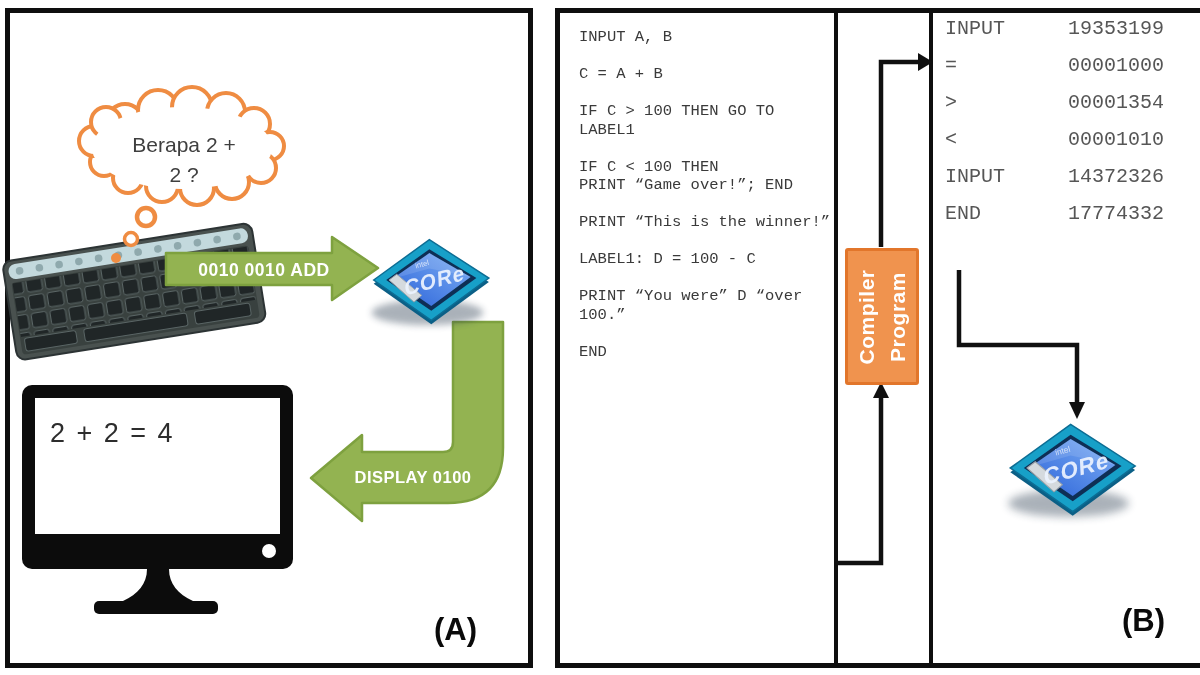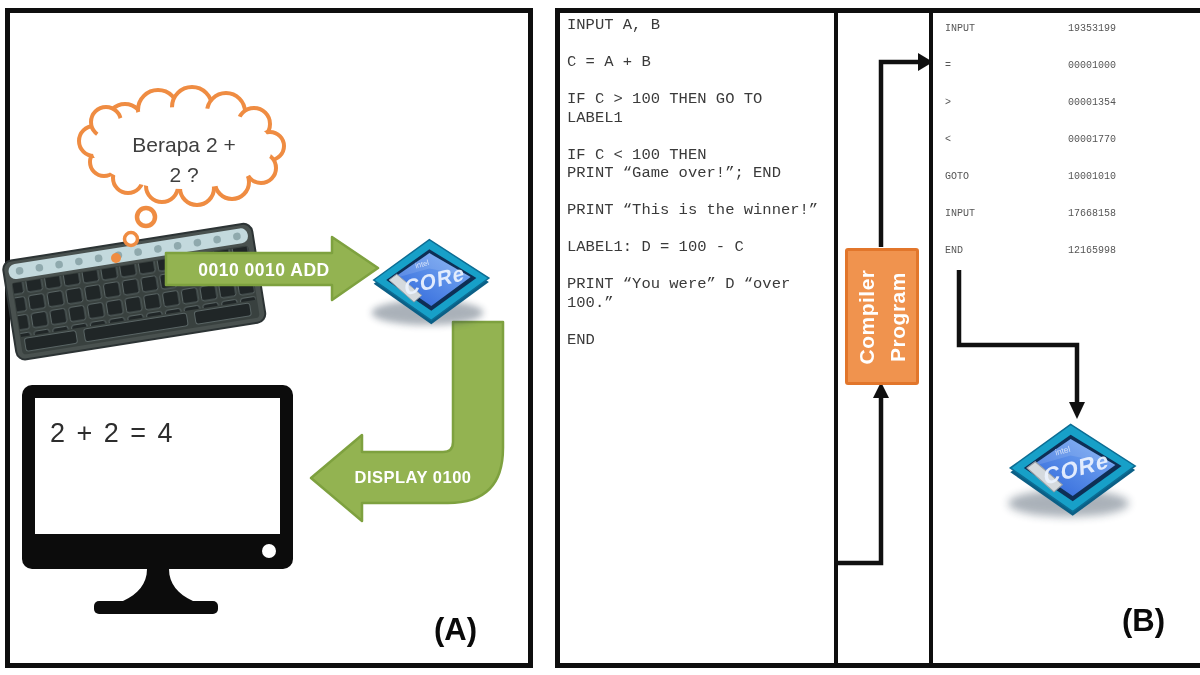--- a/index.html
+++ b/index.html
@@ -12,7 +12,7 @@
   .vline-1{left:834px;width:4px;}
   .vline-2{left:929px;width:4px;}
   svg.art{position:absolute;left:0;top:0;width:1200px;height:675px;pointer-events:none;}
-  .code{position:absolute;left:567px;top:16px;margin:0;font-family:"Liberation Mono",monospace;
+  .code{position:absolute;left:567px;top:16px;margin:12px;font-family:"Liberation Mono",monospace;
         font-size:15.5px;line-height:18.5px;color:#3a3a3a;}
   .mtable{position:absolute;left:945px;top:10px;}
   .mrow{display:flex;height:37px;align-items:center;font-family:"Liberation Mono",monospace;

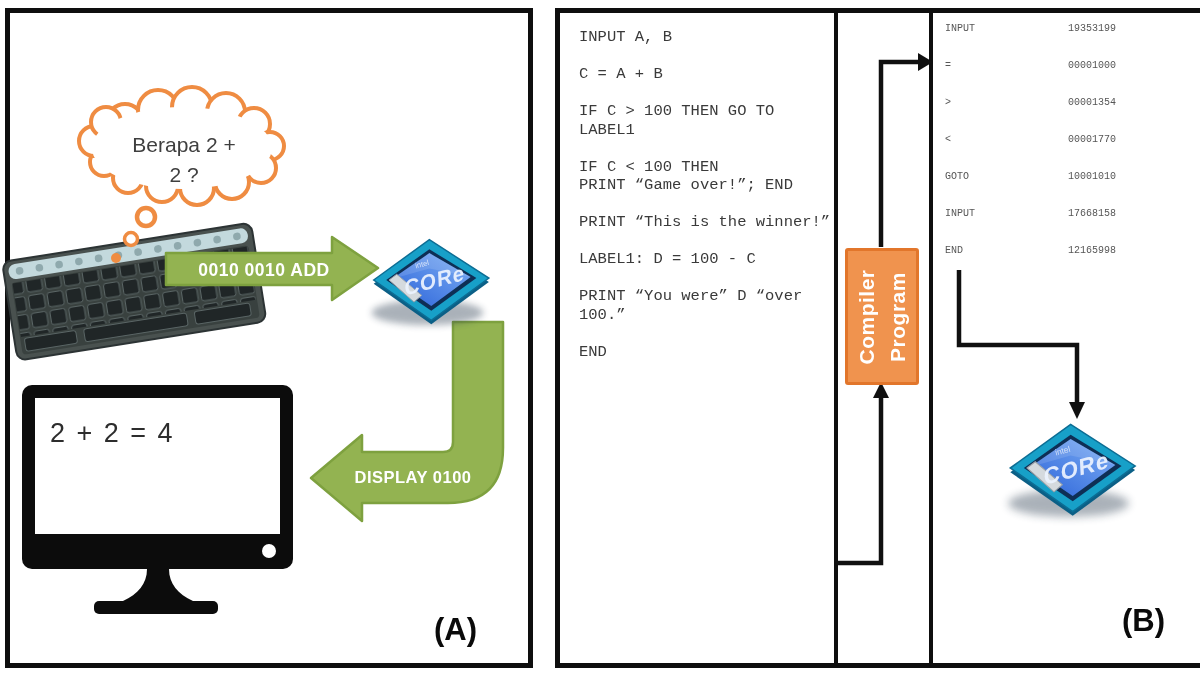--- a/index.html
+++ b/index.html
@@ -16,7 +16,7 @@
         font-size:15.5px;line-height:18.5px;color:#3a3a3a;}
   .mtable{position:absolute;left:945px;top:10px;}
   .mrow{display:flex;height:37px;align-items:center;font-family:"Liberation Mono",monospace;
-        font-size:10px;color:#565656;}
+        font-size:20px;color:#565656;}
   .kw{width:123px;}
   .compiler{position:absolute;left:845px;top:248px;width:74px;height:137px;background:#f0934e;
             border:3px solid #e2762b;border-radius:3px;box-sizing:border-box;}

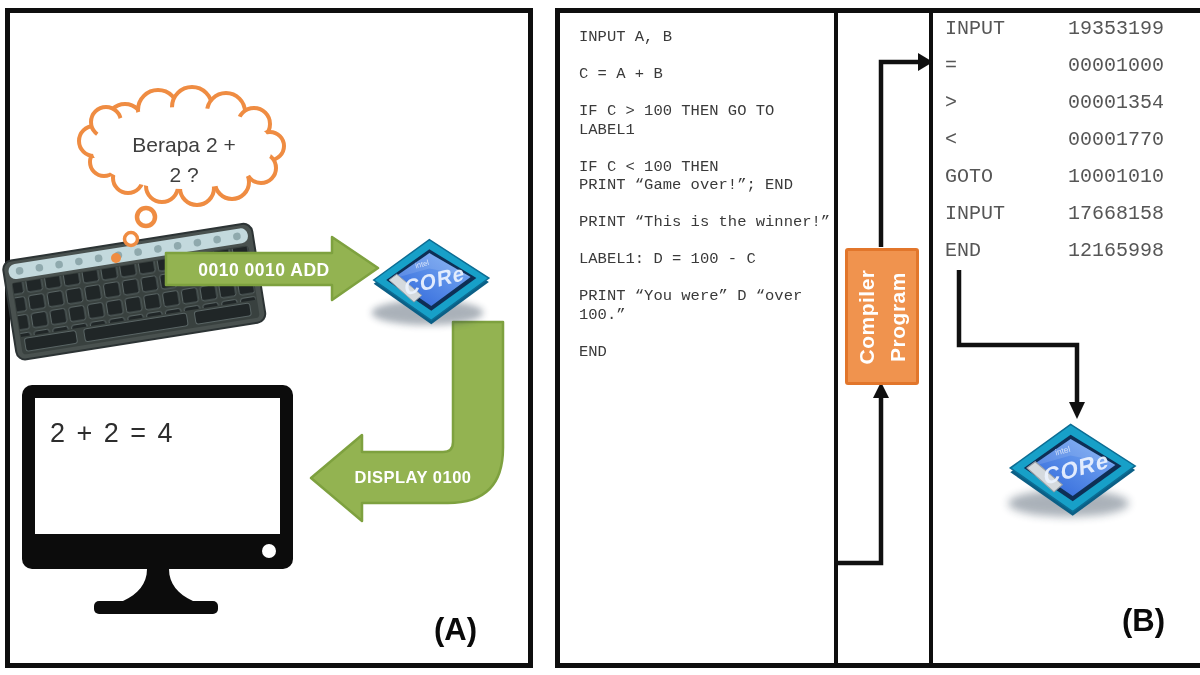--- a/index.html
+++ b/index.html
@@ -197,7 +197,7 @@
     </div>
     <div class="mrow">
       <span class="kw">&lt;</span>
-      <span class="bin">00001770</span>
+      <span class="bin">00001010</span>
     </div>
     <div class="mrow">
       <span class="kw">GOTO</span>

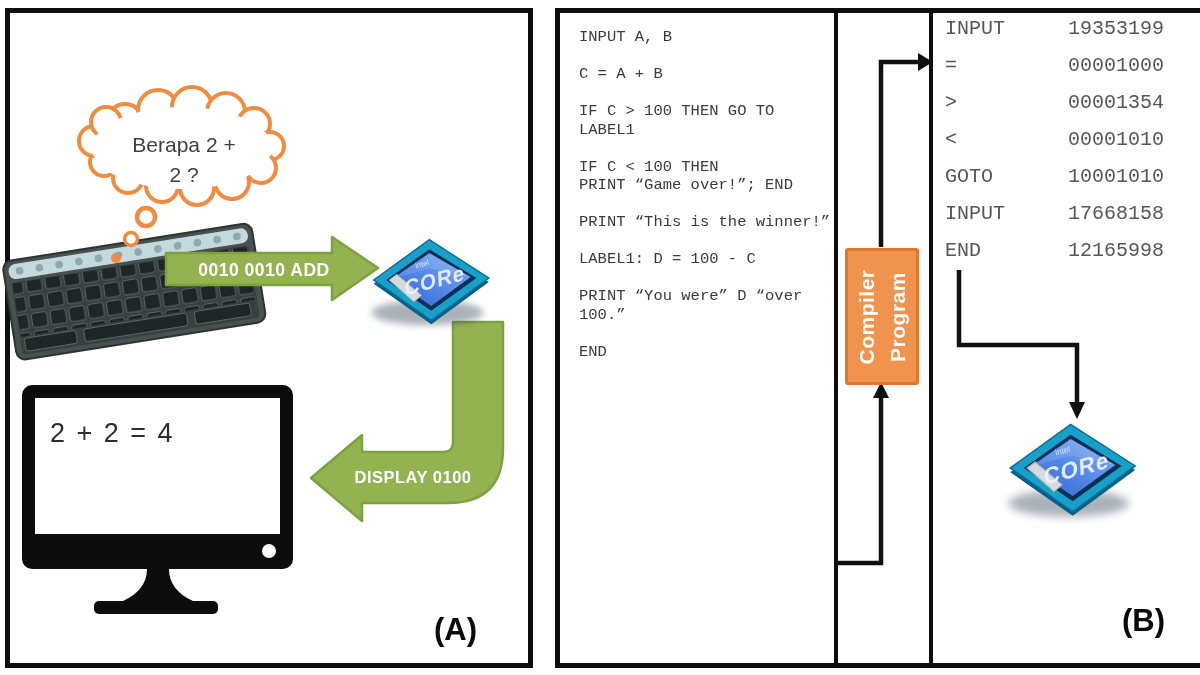--- a/index.html
+++ b/index.html
@@ -200,10 +200,6 @@
       <span class="bin">00001010</span>
     </div>
     <div class="mrow">
-      <span class="kw">GOTO</span>
-      <span class="bin">10001010</span>
-    </div>
-    <div class="mrow">
       <span class="kw">INPUT</span>
       <span class="bin">17668158</span>
     </div>

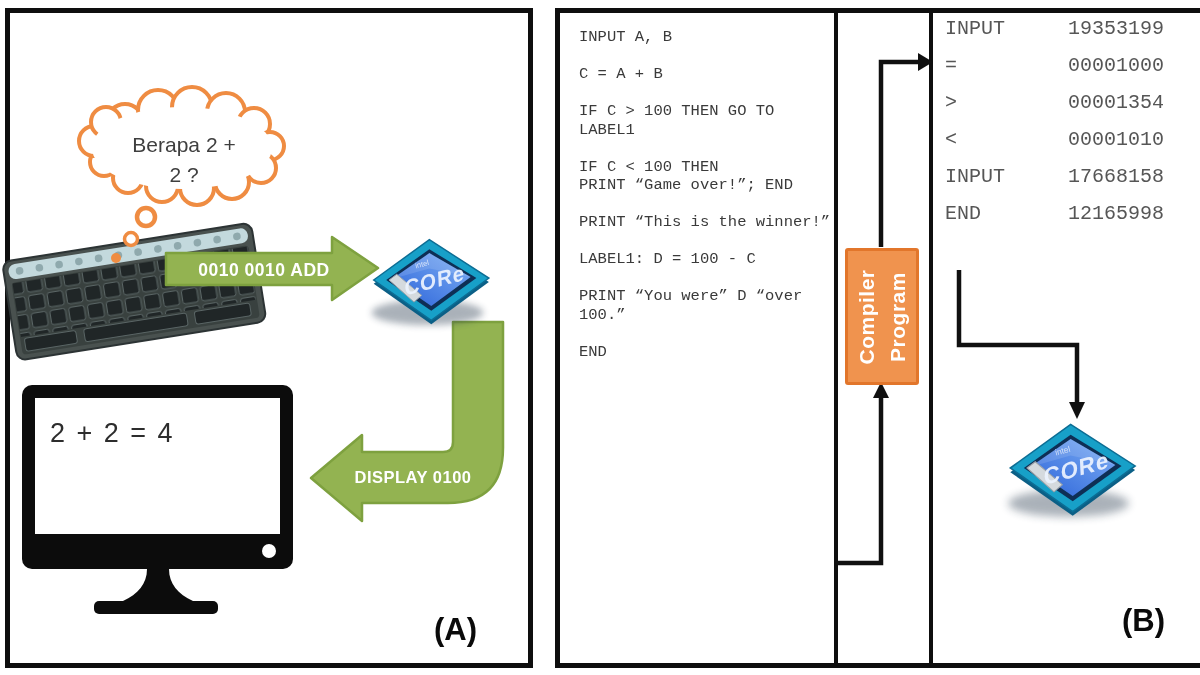--- a/index.html
+++ b/index.html
@@ -201,7 +201,7 @@
     </div>
     <div class="mrow">
       <span class="kw">INPUT</span>
-      <span class="bin">17668158</span>
+      <span class="bin">14372326</span>
     </div>
     <div class="mrow">
       <span class="kw">END</span>

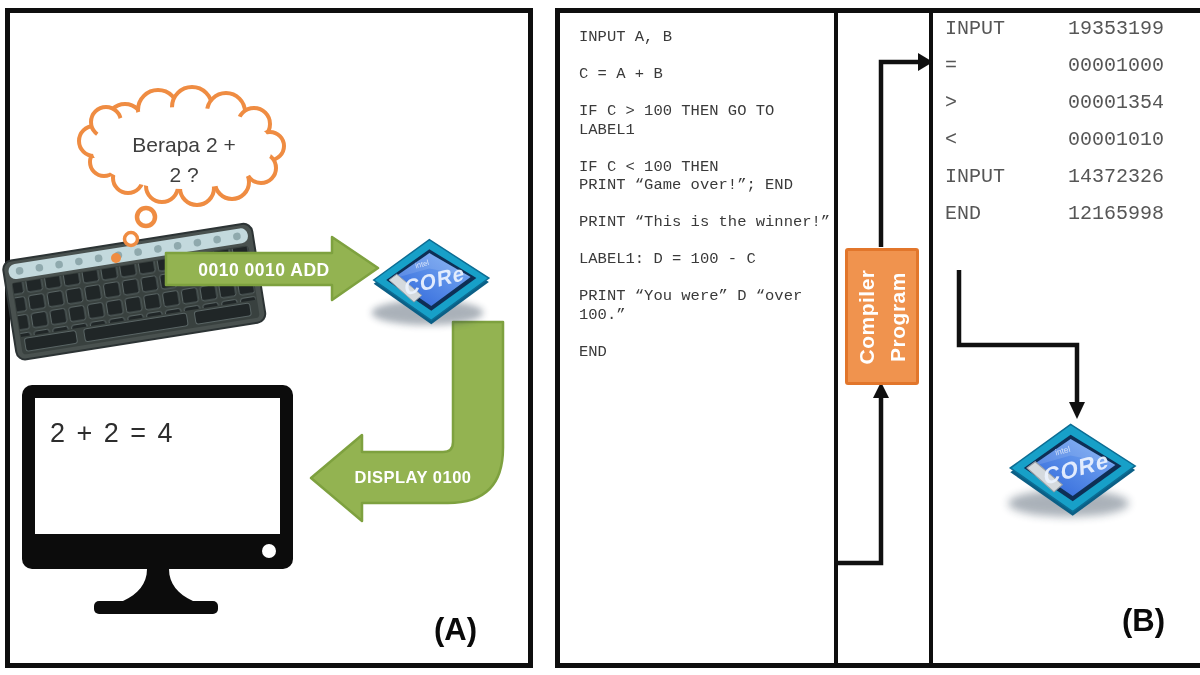--- a/index.html
+++ b/index.html
@@ -205,7 +205,7 @@
     </div>
     <div class="mrow">
       <span class="kw">END</span>
-      <span class="bin">12165998</span>
+      <span class="bin">17774332</span>
     </div>
   </div>
 

